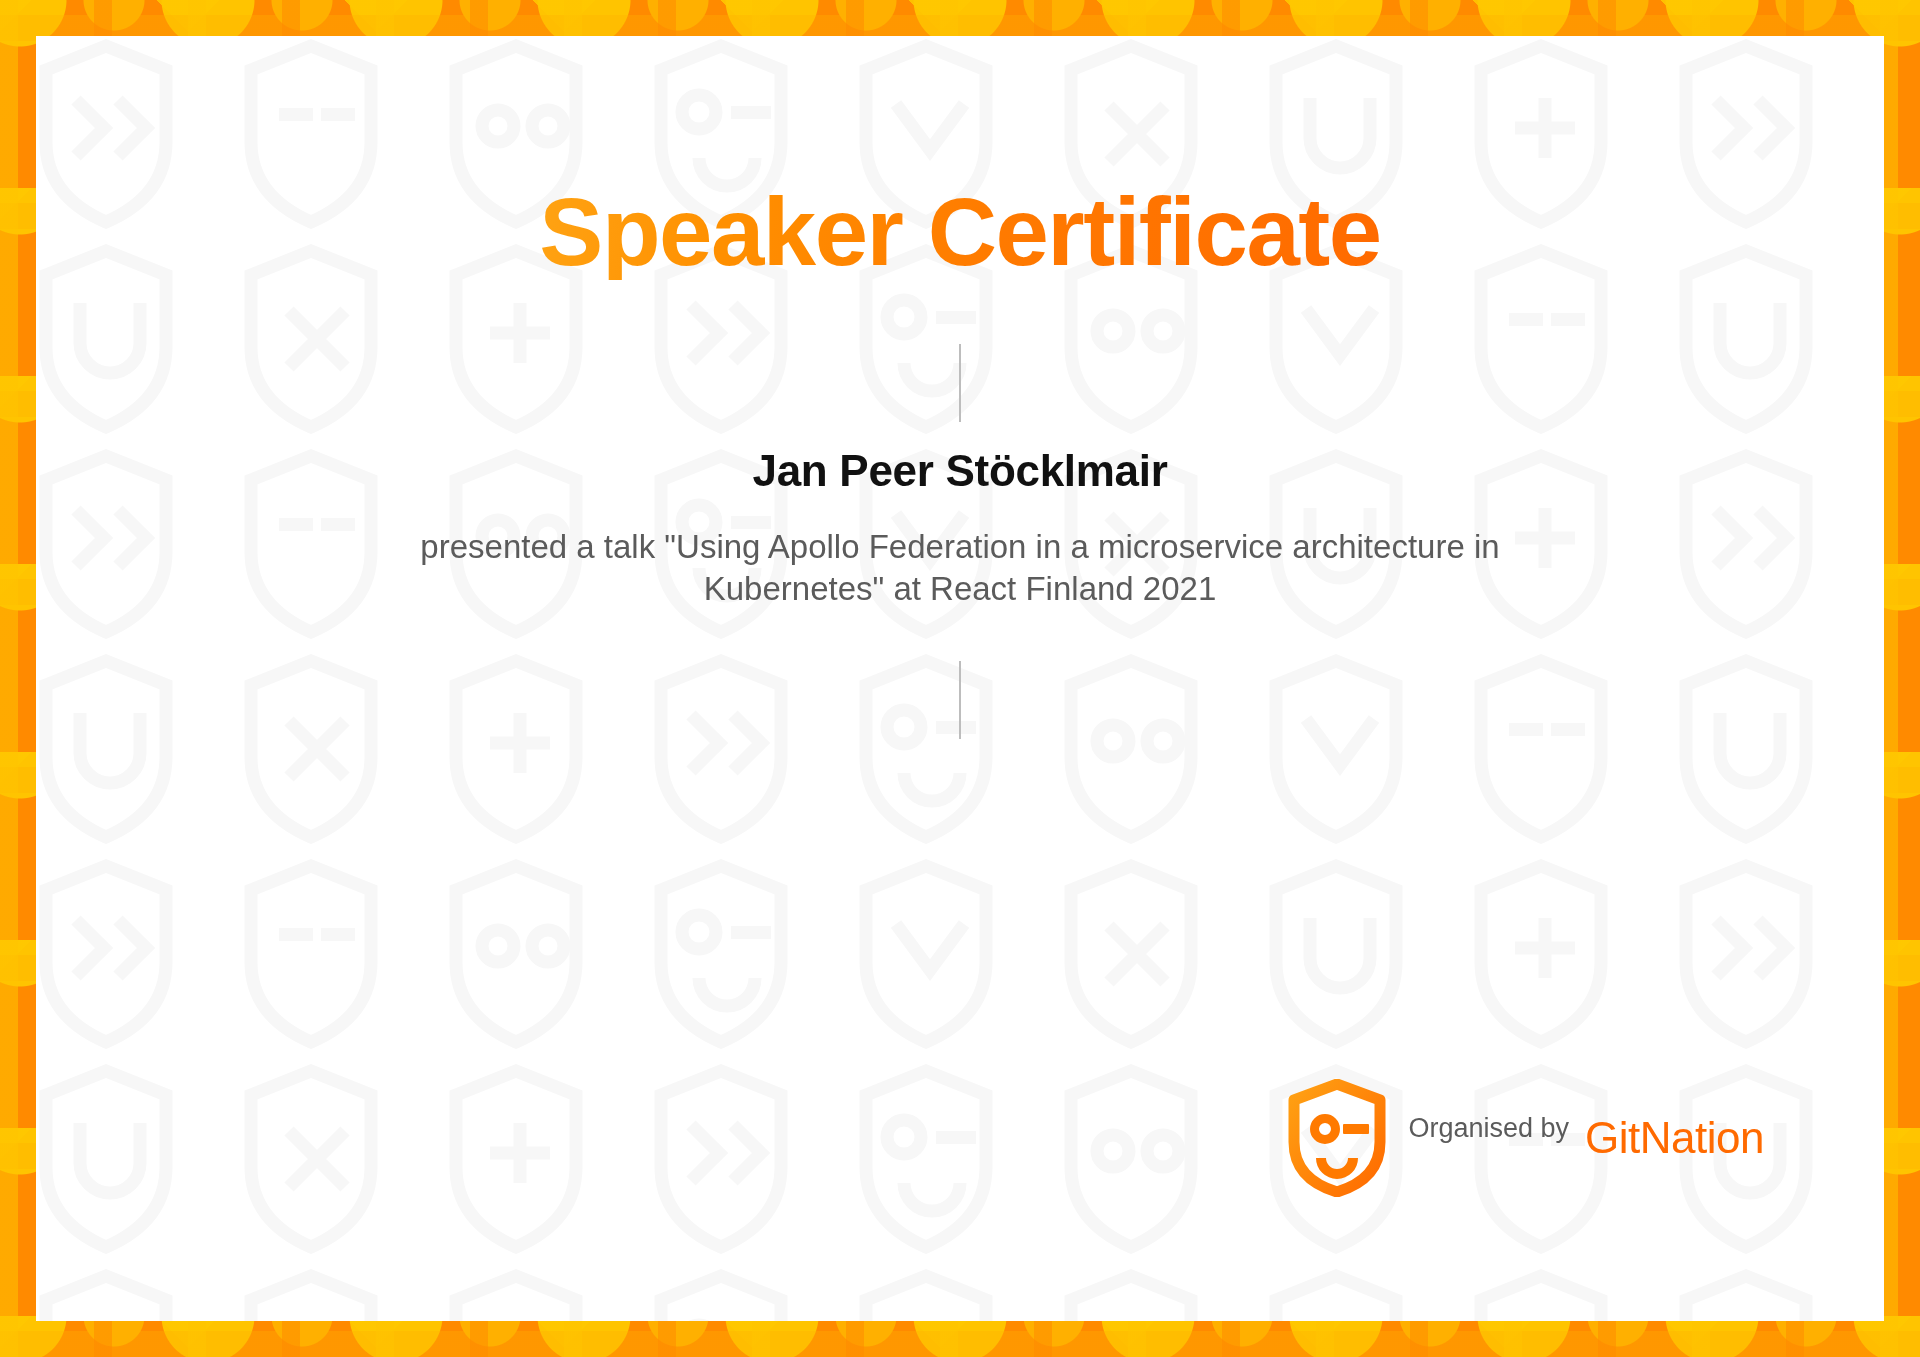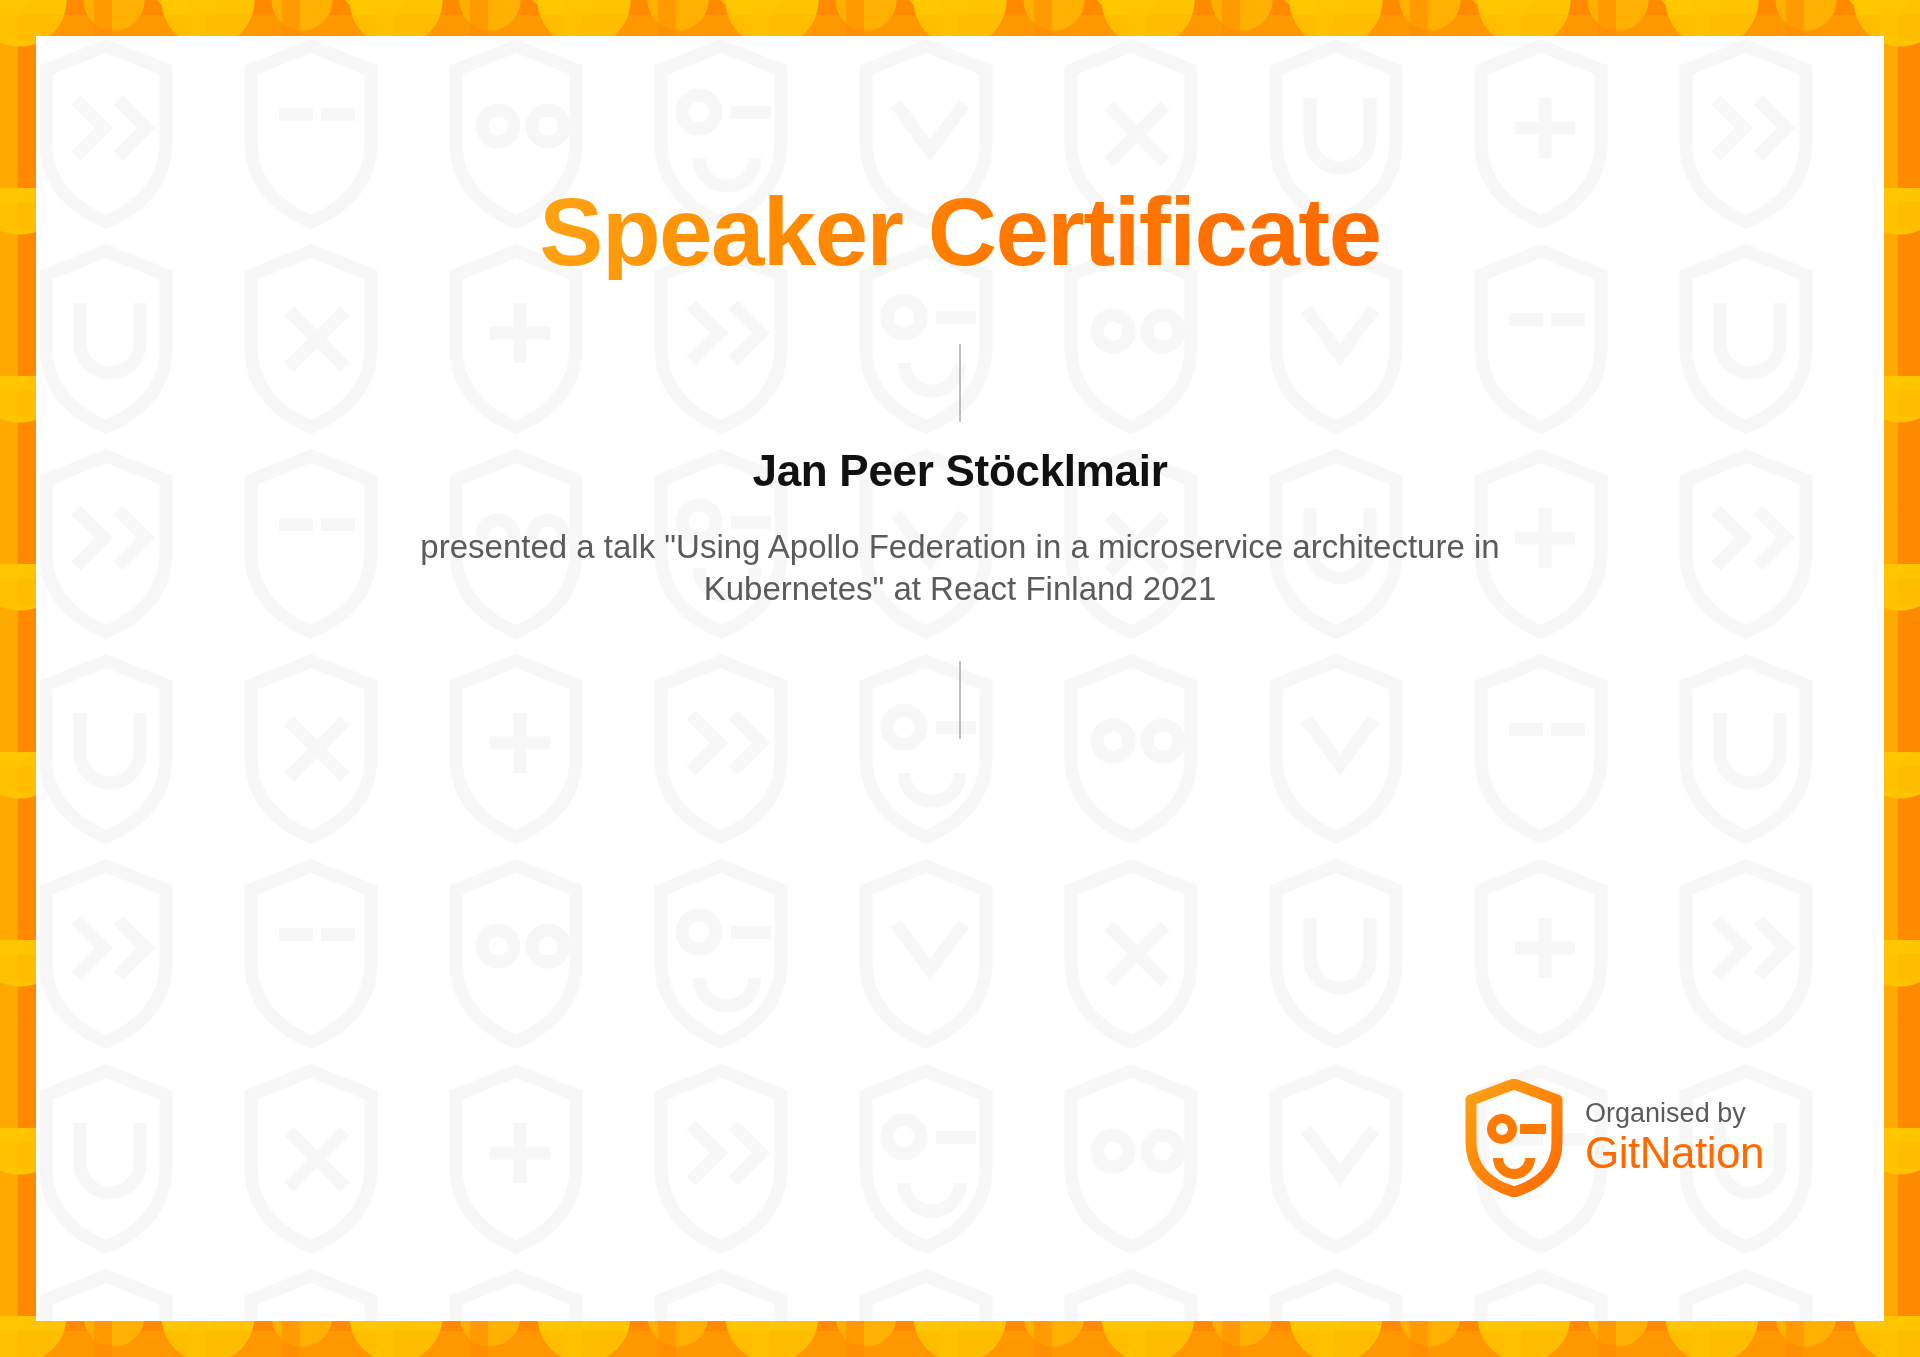--- a/index.html
+++ b/index.html
@@ -167,7 +167,7 @@
     align-items: center;
     gap: 22px;
   }
-  .org-text { display: flex; flex-direction: column; line-height: 1.12; }
+  .org-text { display: flex; flex-direction: row; line-height: 1.12; gap: 16px; }
   .org-by {
     font-size: 27px;
     color: #5B5B5B;

